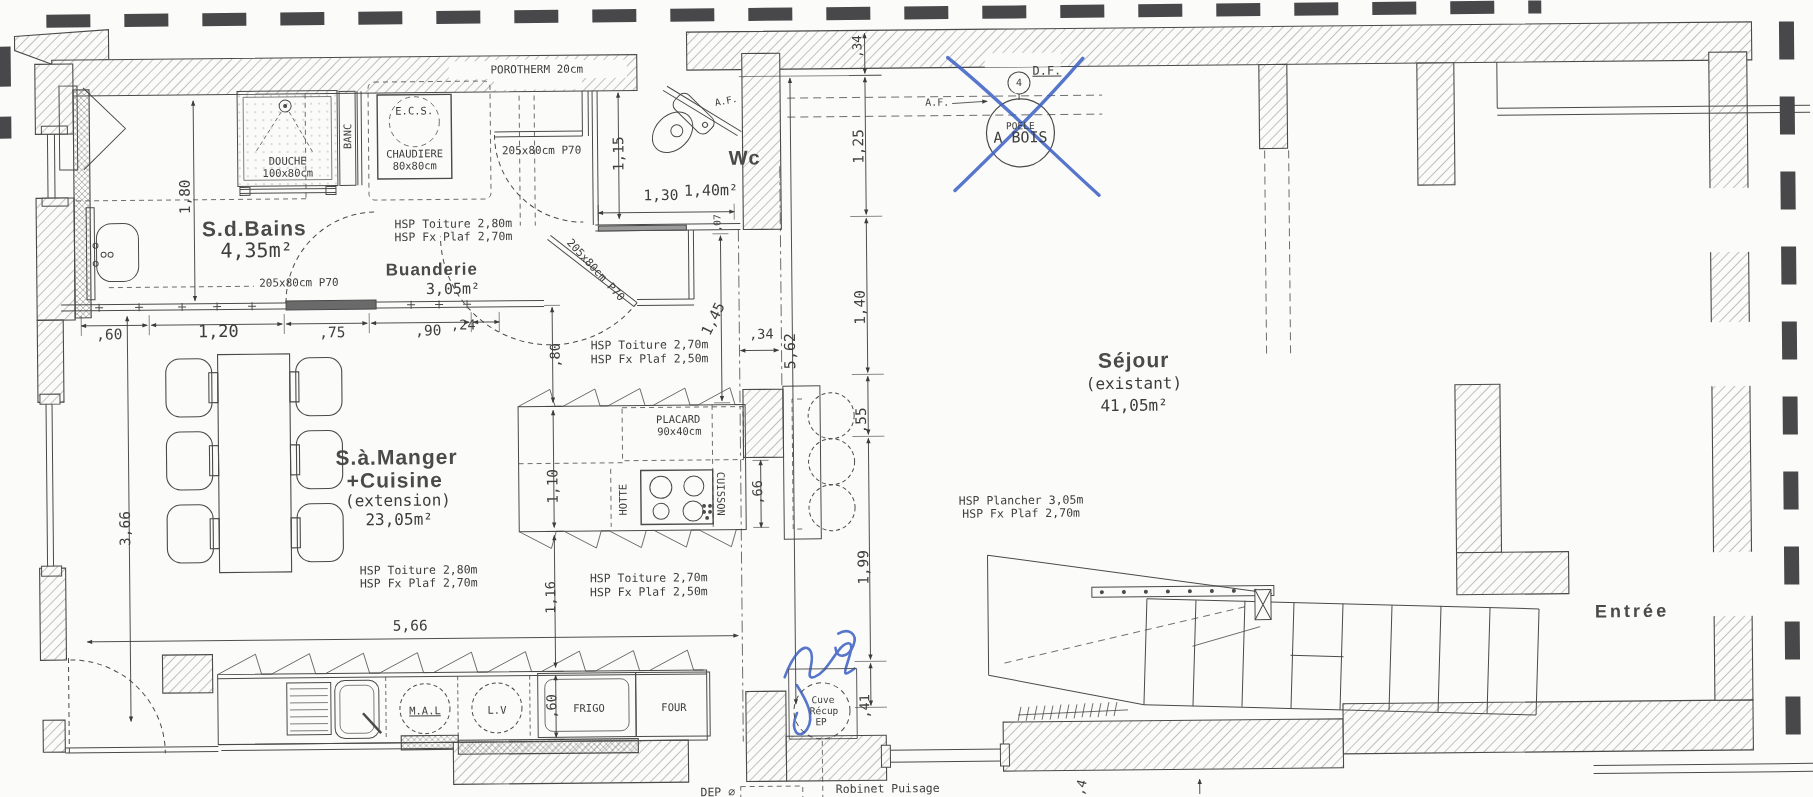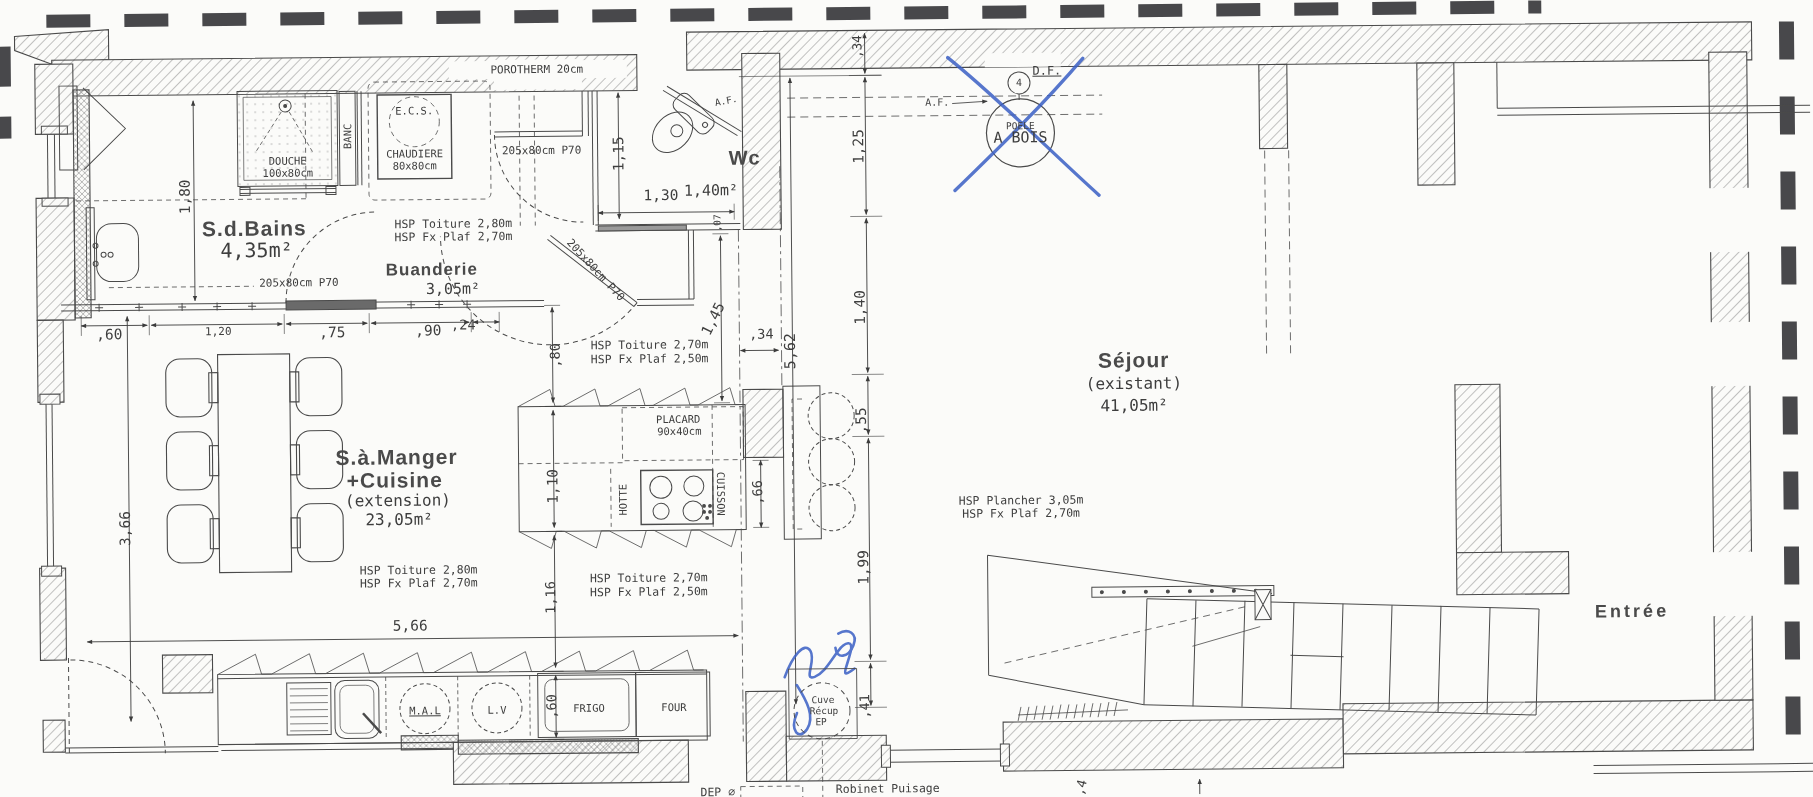--- a/index.html
+++ b/index.html
@@ -361,7 +361,7 @@
         <span class="lbl" style="left: 1020px; top: 515px; font-size: 11.5px;">HSP Fx Plaf 2,70m</span>
         <span class="lbl" style="left: 187px; top: 190px; font-size: 14.5px; --r: -90deg;">1,80</span>
         <span class="lbl" style="left: 110px; top: 327px; font-size: 14.5px;">,60</span>
-        <span class="lbl" style="left: 219px; top: 325px; font-size: 11px;">1,20</span>
+        <span class="lbl" style="left: 219px; top: 325px; font-size: 17px;">1,20</span>
         <span class="lbl" style="left: 333px; top: 327px; font-size: 14.5px;">,75</span>
         <span class="lbl" style="left: 429px; top: 326px; font-size: 14.5px;">,90</span>
         <span class="lbl" style="left: 464px; top: 321px; font-size: 13.5px;">,24</span>

